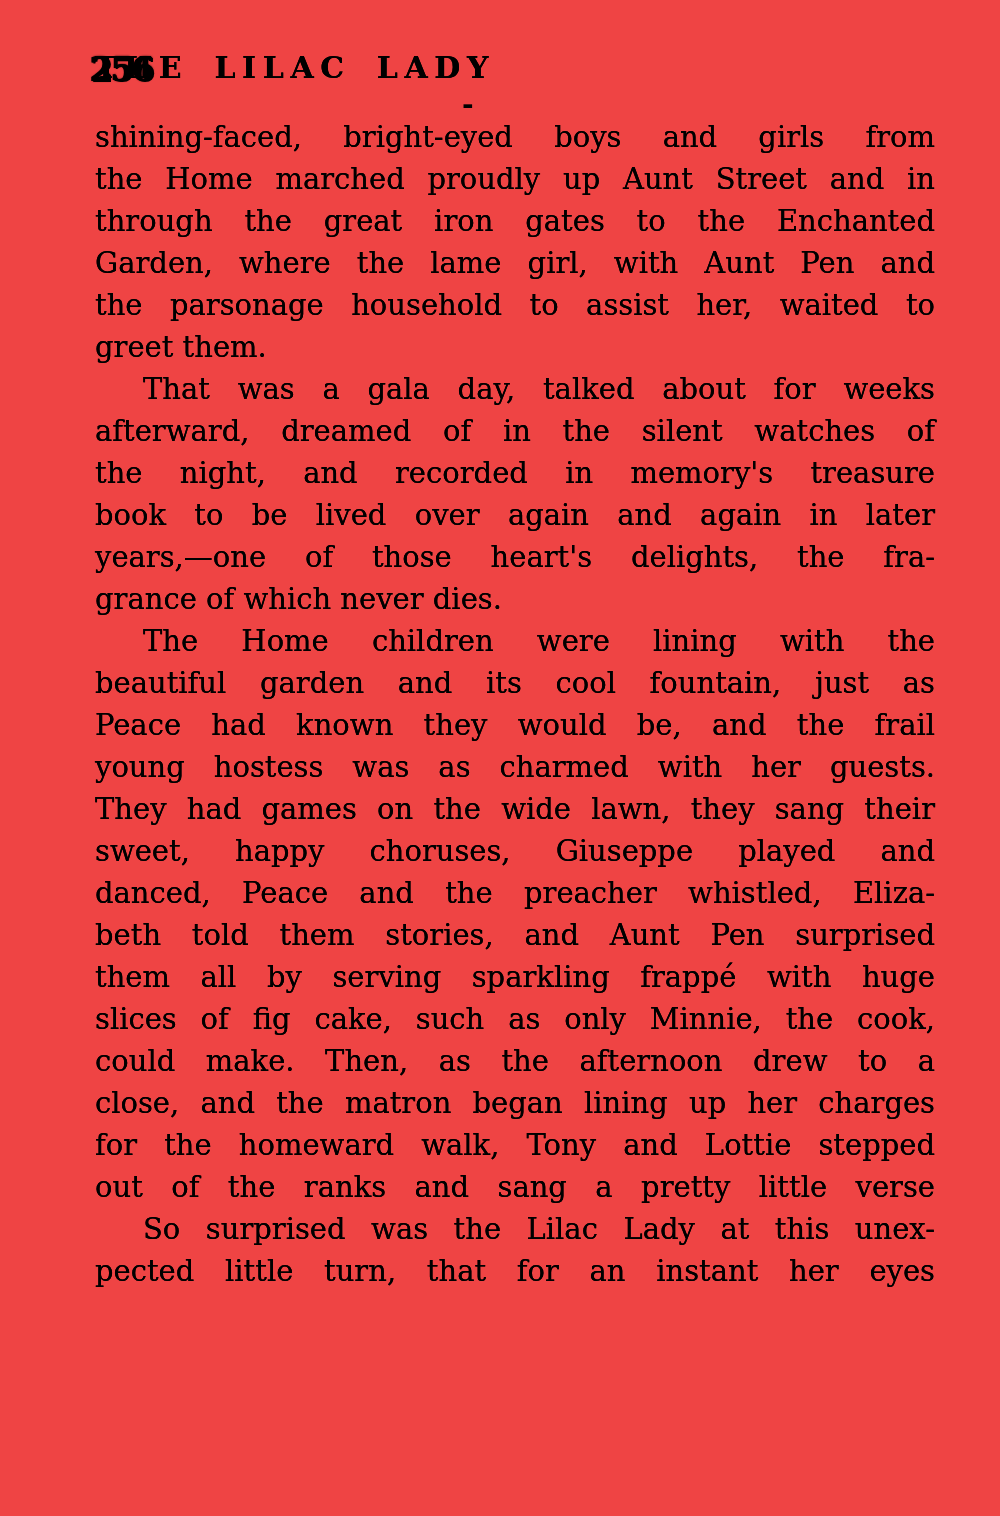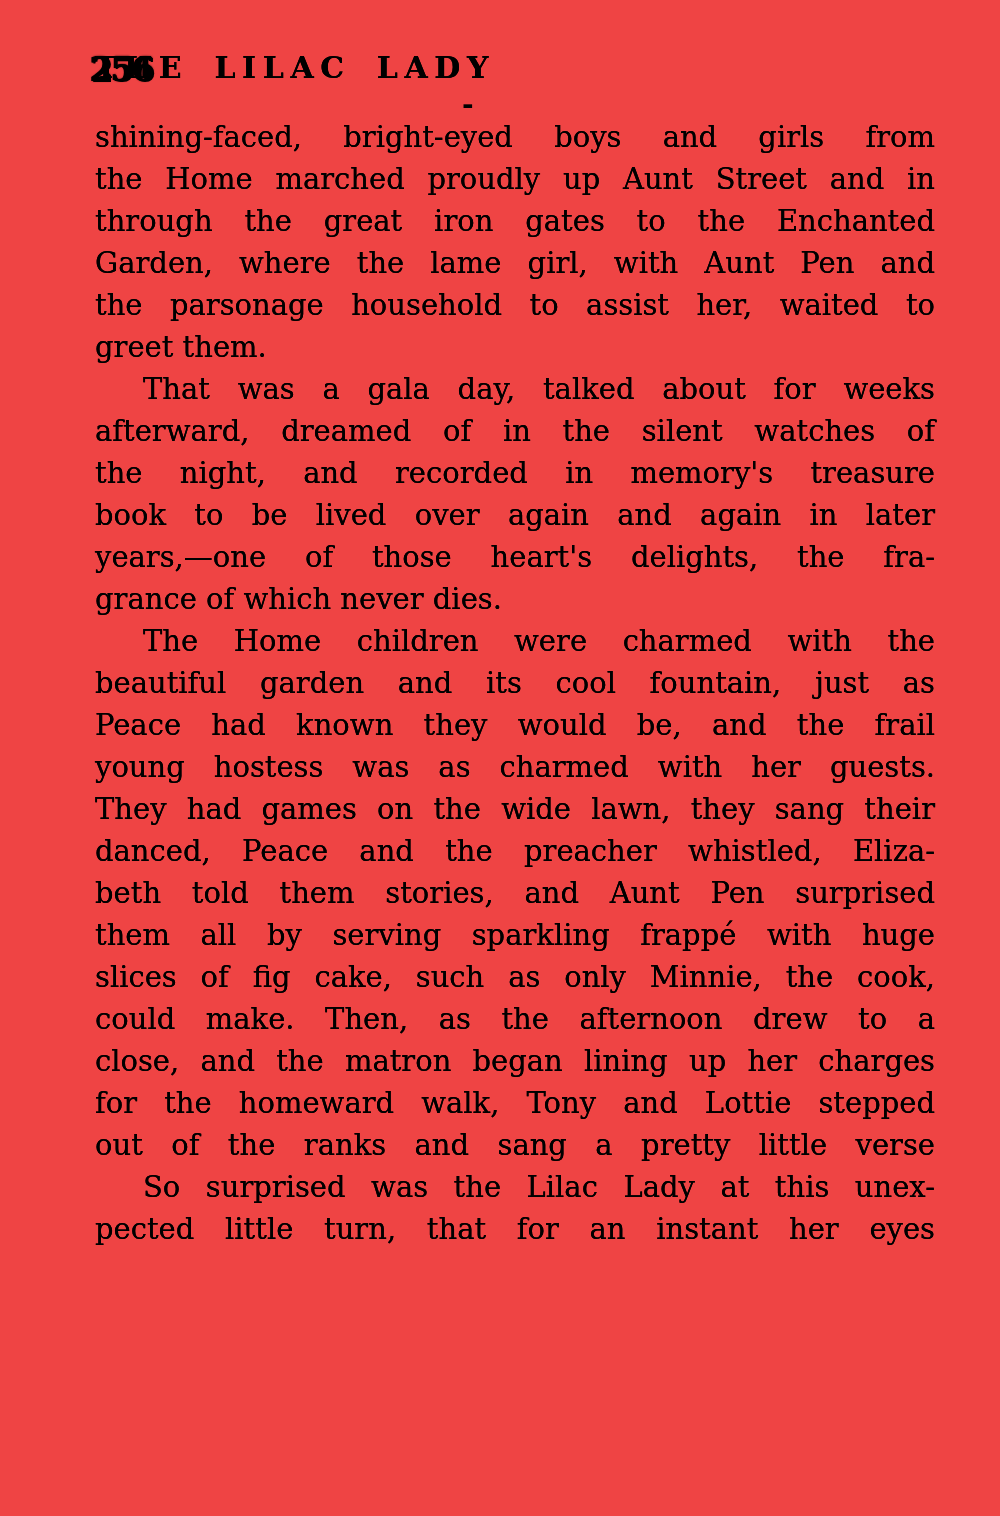--- a/index.html
+++ b/index.html
@@ -77,7 +77,7 @@
       <div class="line">book to be lived over again and again in later</div>
       <div class="line">years,—one of those heart's delights, the fra-</div>
       <div class="line end">grance of which never dies.</div>
-      <div class="line indent">The Home children were charmed with the</div>
+      <div class="line indent">The Home children were lining with the</div>
       <div class="line">beautiful garden and its cool fountain, just as</div>
       <div class="line">Peace had known they would be, and the frail</div>
       <div class="line">young hostess was as charmed with her guests.</div>

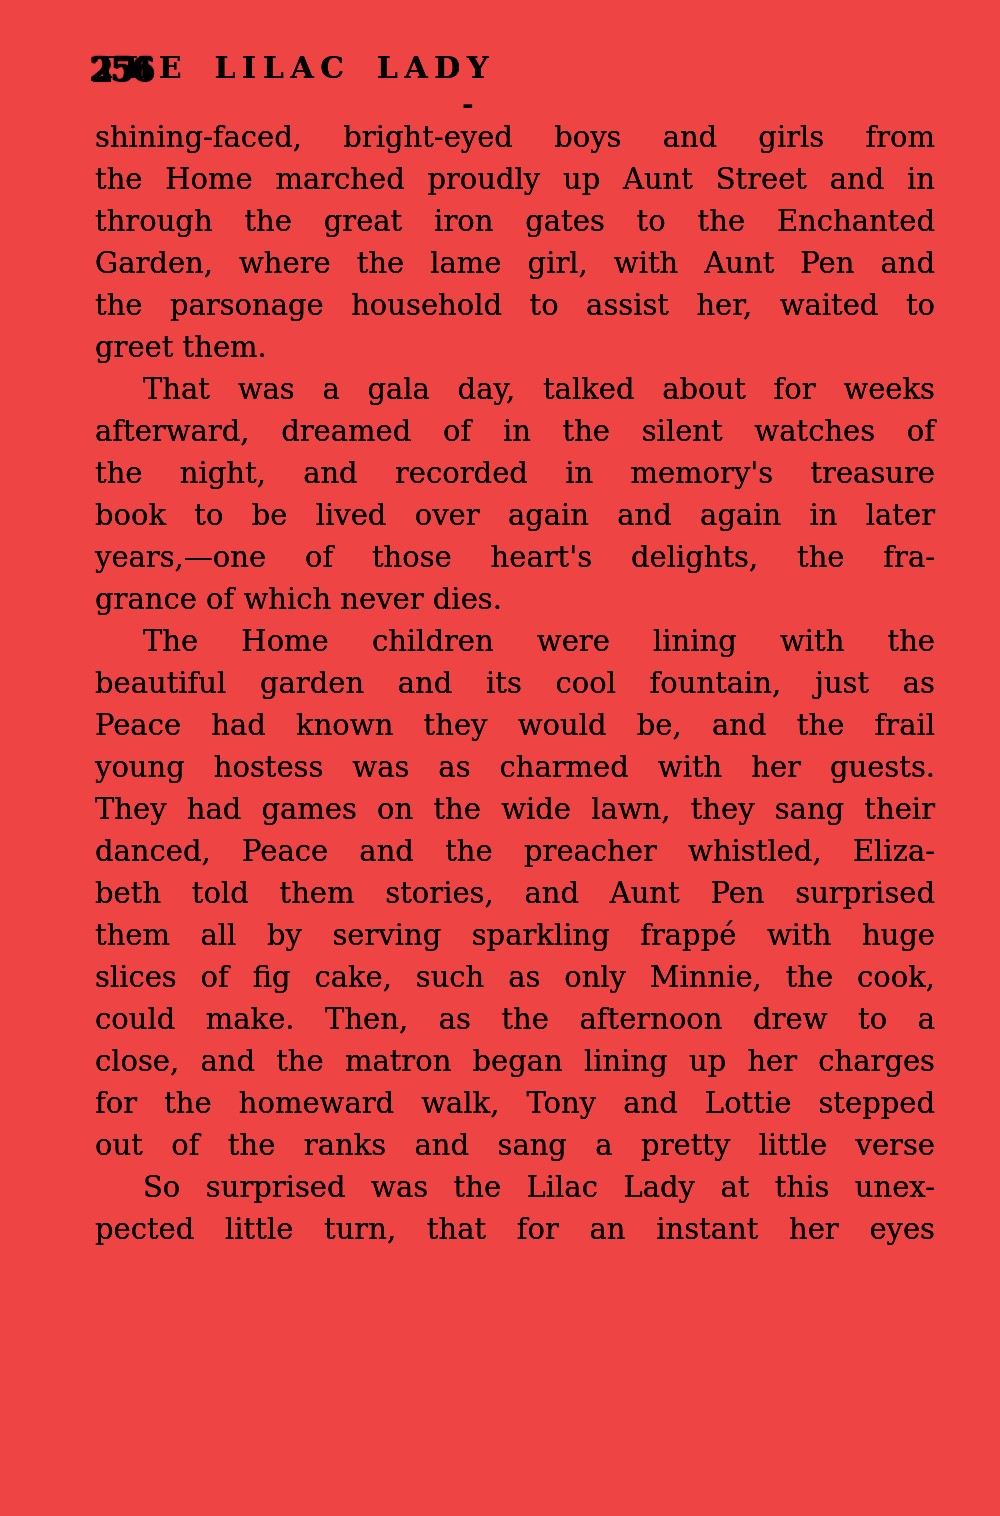--- a/index.html
+++ b/index.html
@@ -82,6 +82,7 @@
       <div class="line">Peace had known they would be, and the frail</div>
       <div class="line">young hostess was as charmed with her guests.</div>
       <div class="line">They had games on the wide lawn, they sang their</div>
+      <div class="line">sweet, happy choruses, Giuseppe played and</div>
       <div class="line">danced, Peace and the preacher whistled, Eliza-</div>
       <div class="line">beth told them stories, and Aunt Pen surprised</div>
       <div class="line">them all by serving sparkling frappé with huge</div>

